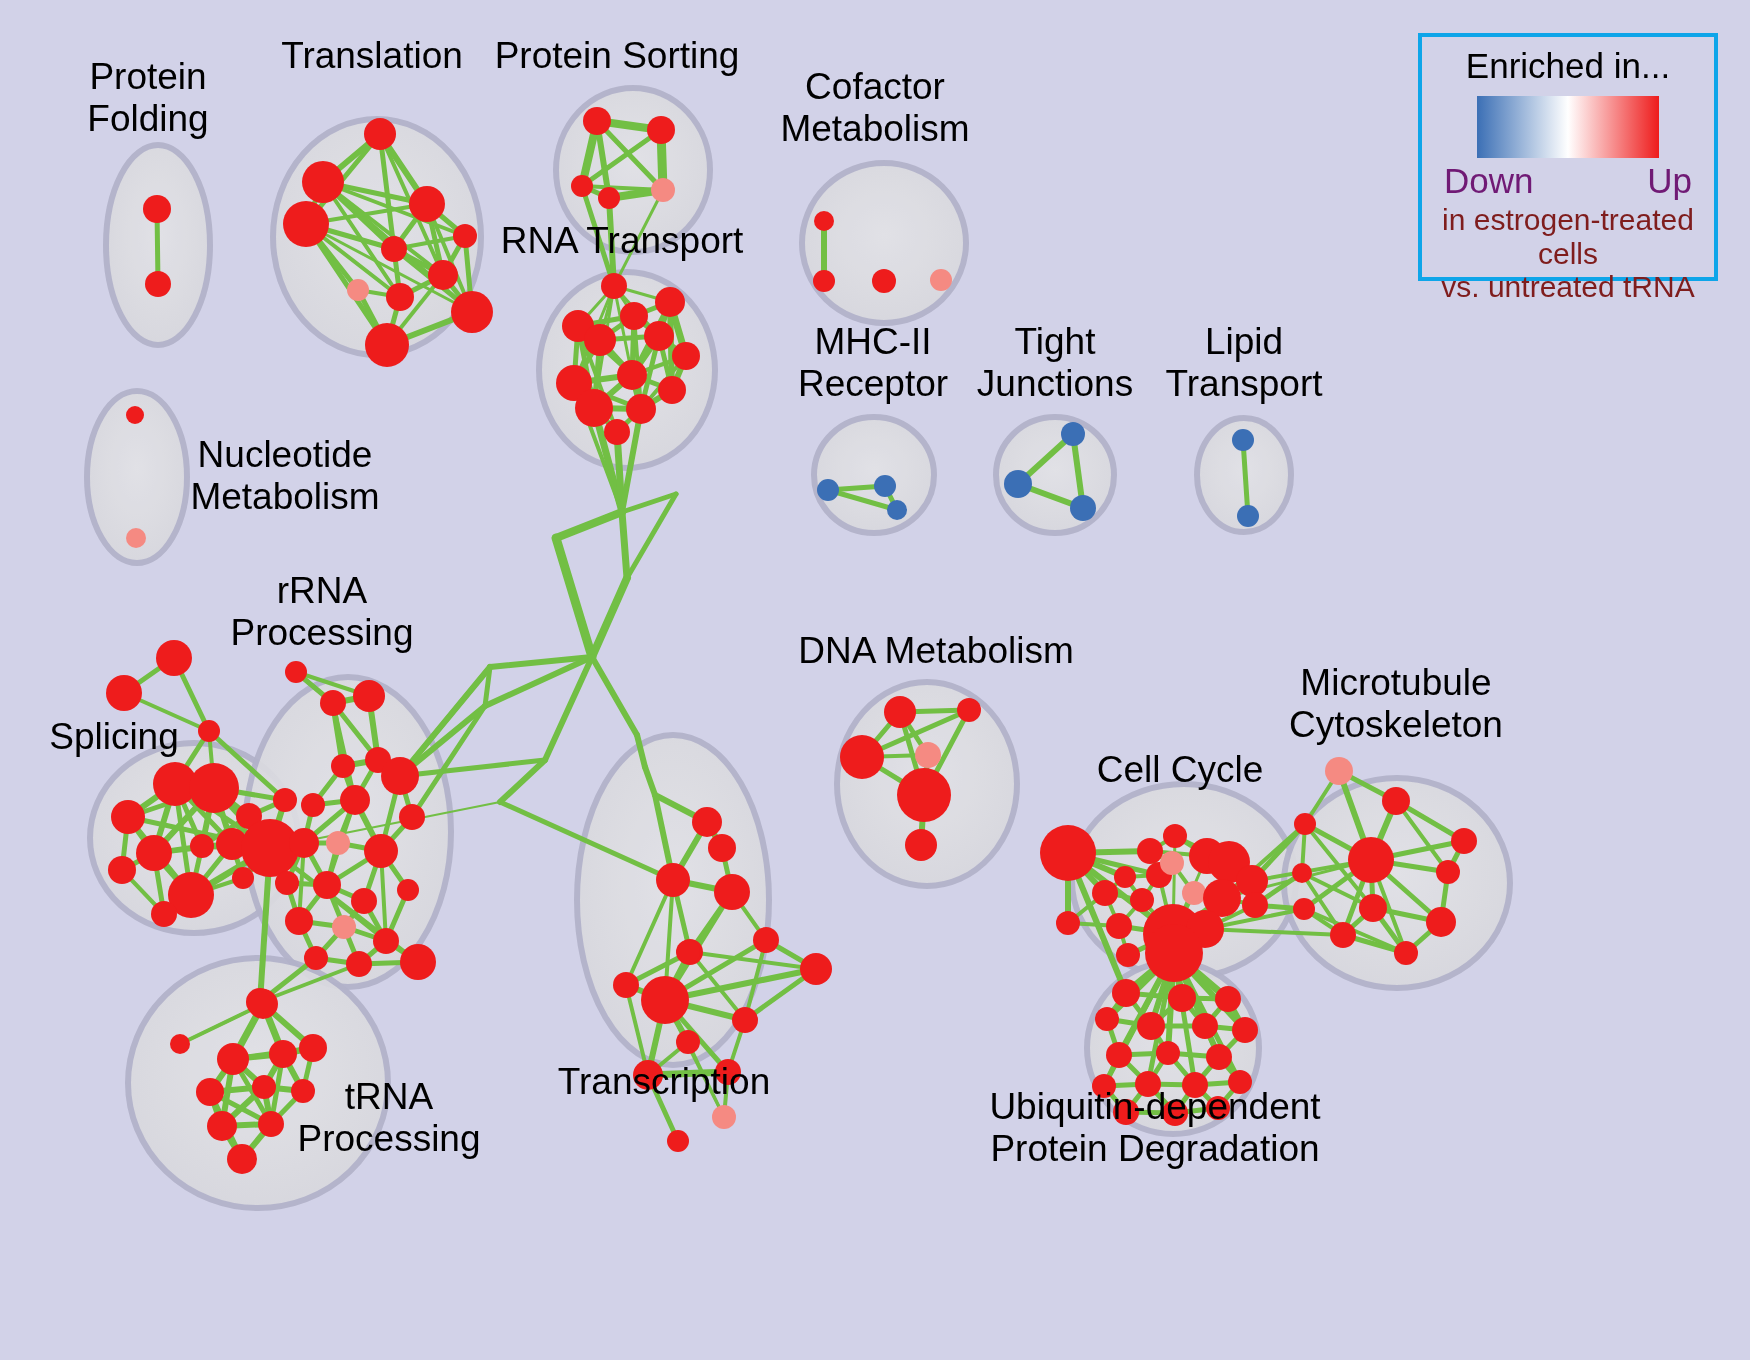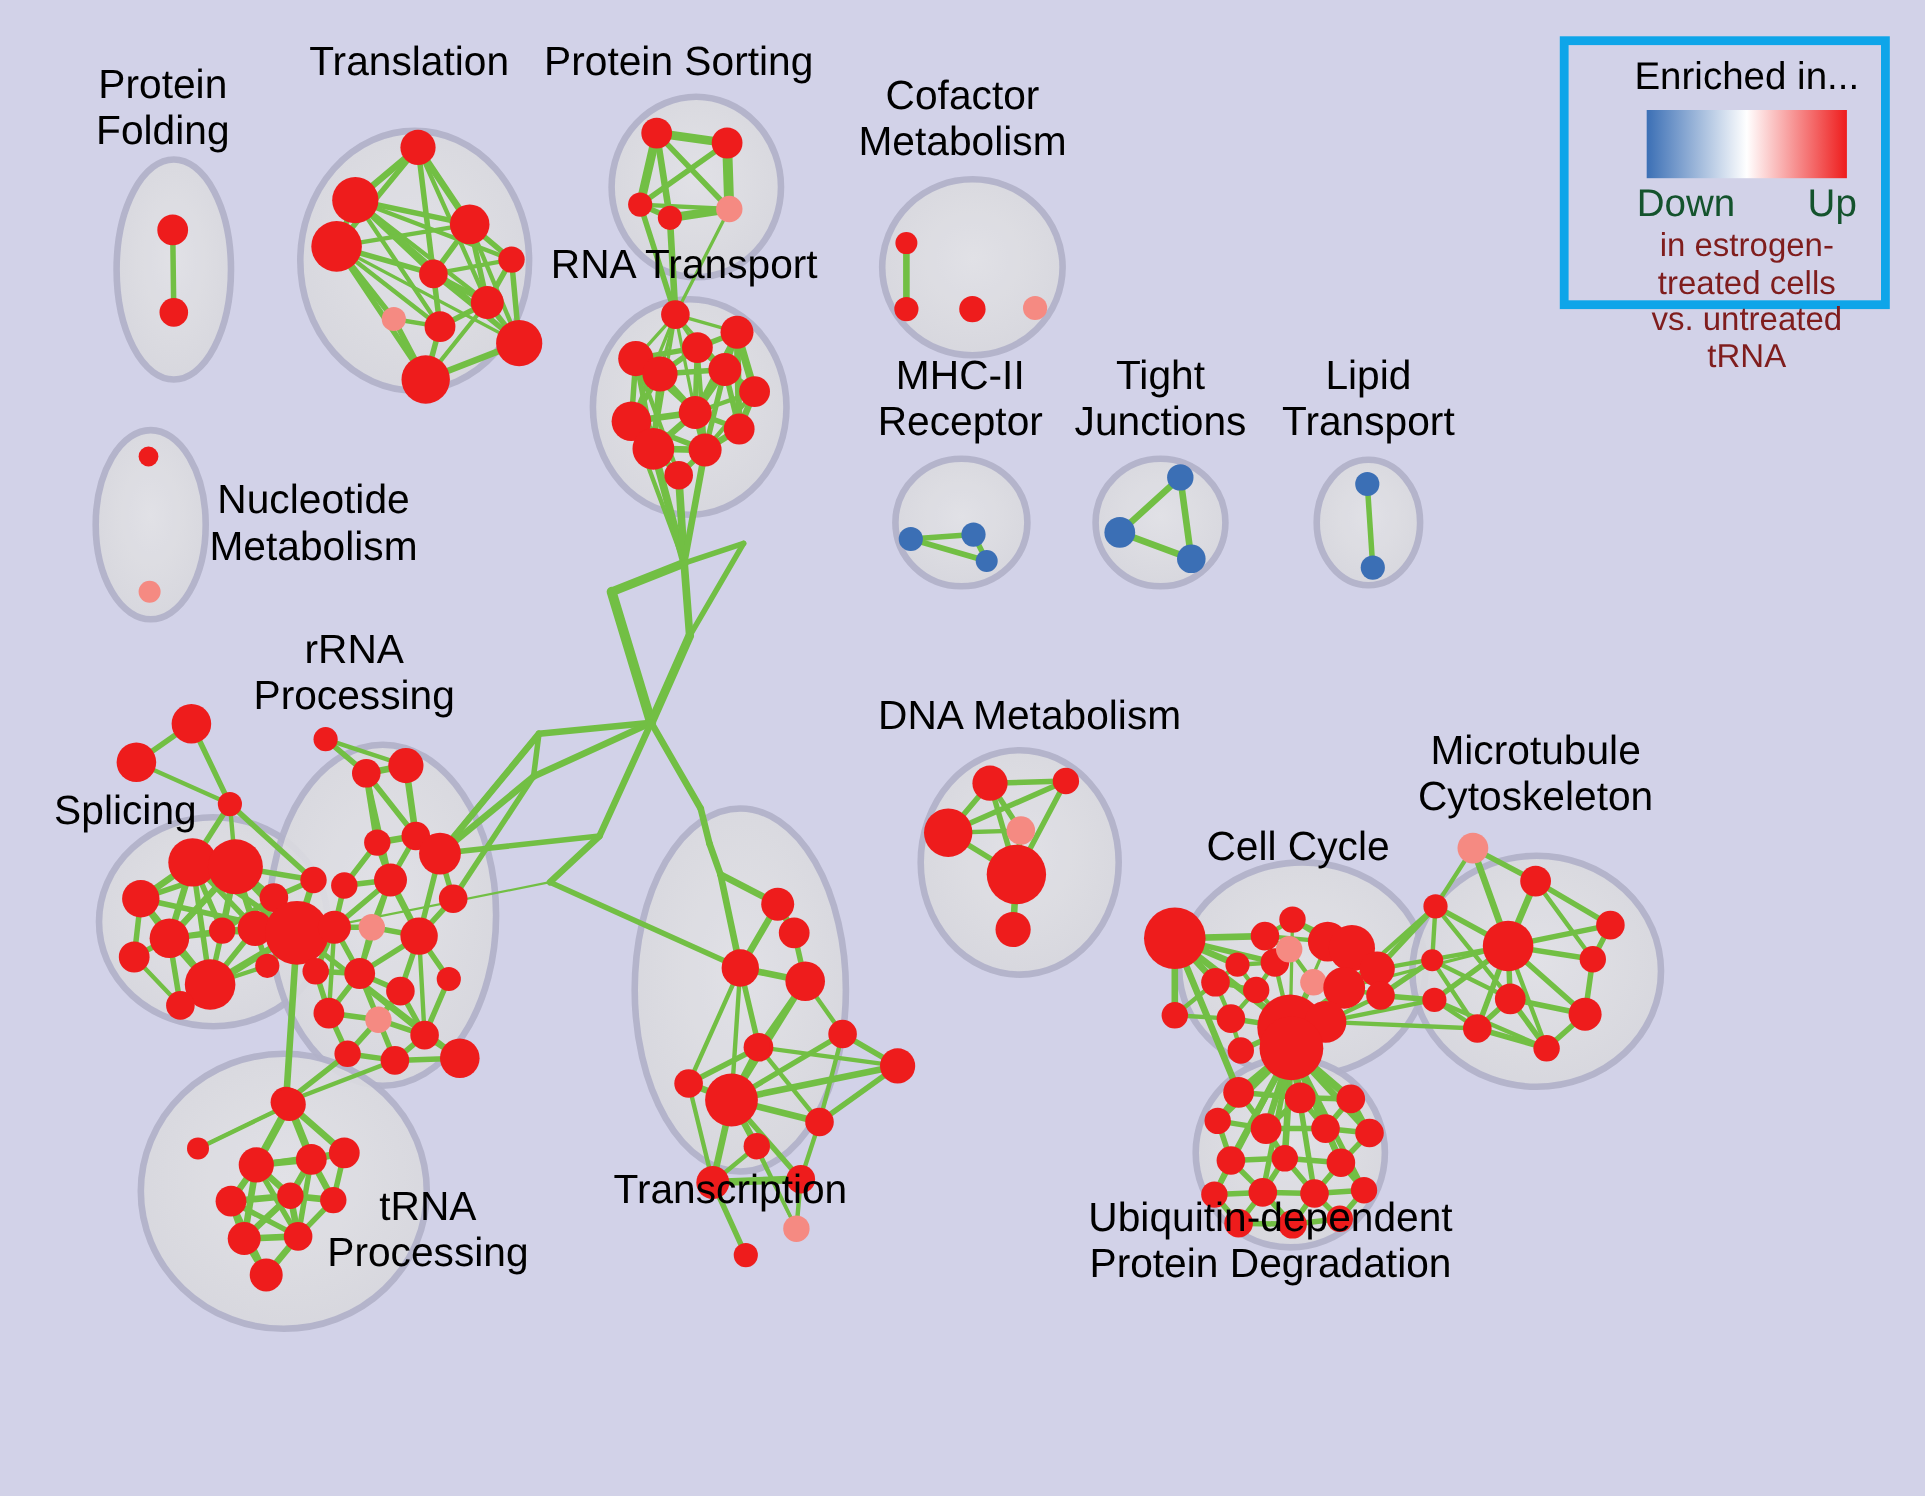--- a/index.html
+++ b/index.html
@@ -7,7 +7,7 @@
   #stage{position:relative;width:1750px;height:1360px;overflow:hidden;background:#d2d2e8;}
   svg{position:absolute;left:0;top:0;width:1750px;height:1360px;display:block;}
   .cl-label{font-family:"Liberation Sans",sans-serif;font-size:37px;fill:#000;text-anchor:middle;dominant-baseline:middle;}
-  .legend-box{position:absolute;border:8px solid #0ea5e9;background:#d2d2e8;box-sizing:border-box;padding-left:40px;}
+  .legend-box{position:absolute;border:4px solid #0ea5e9;background:#d2d2e8;box-sizing:border-box;}
   .legend-title{font-size:35px;text-align:center;color:#000;margin-top:9px;}
   .legend-bar{height:62px;margin:10px auto 0 auto;}
   .legend-row{display:flex;justify-content:space-between;font-size:35px;color:#14532d;margin-top:3px;}

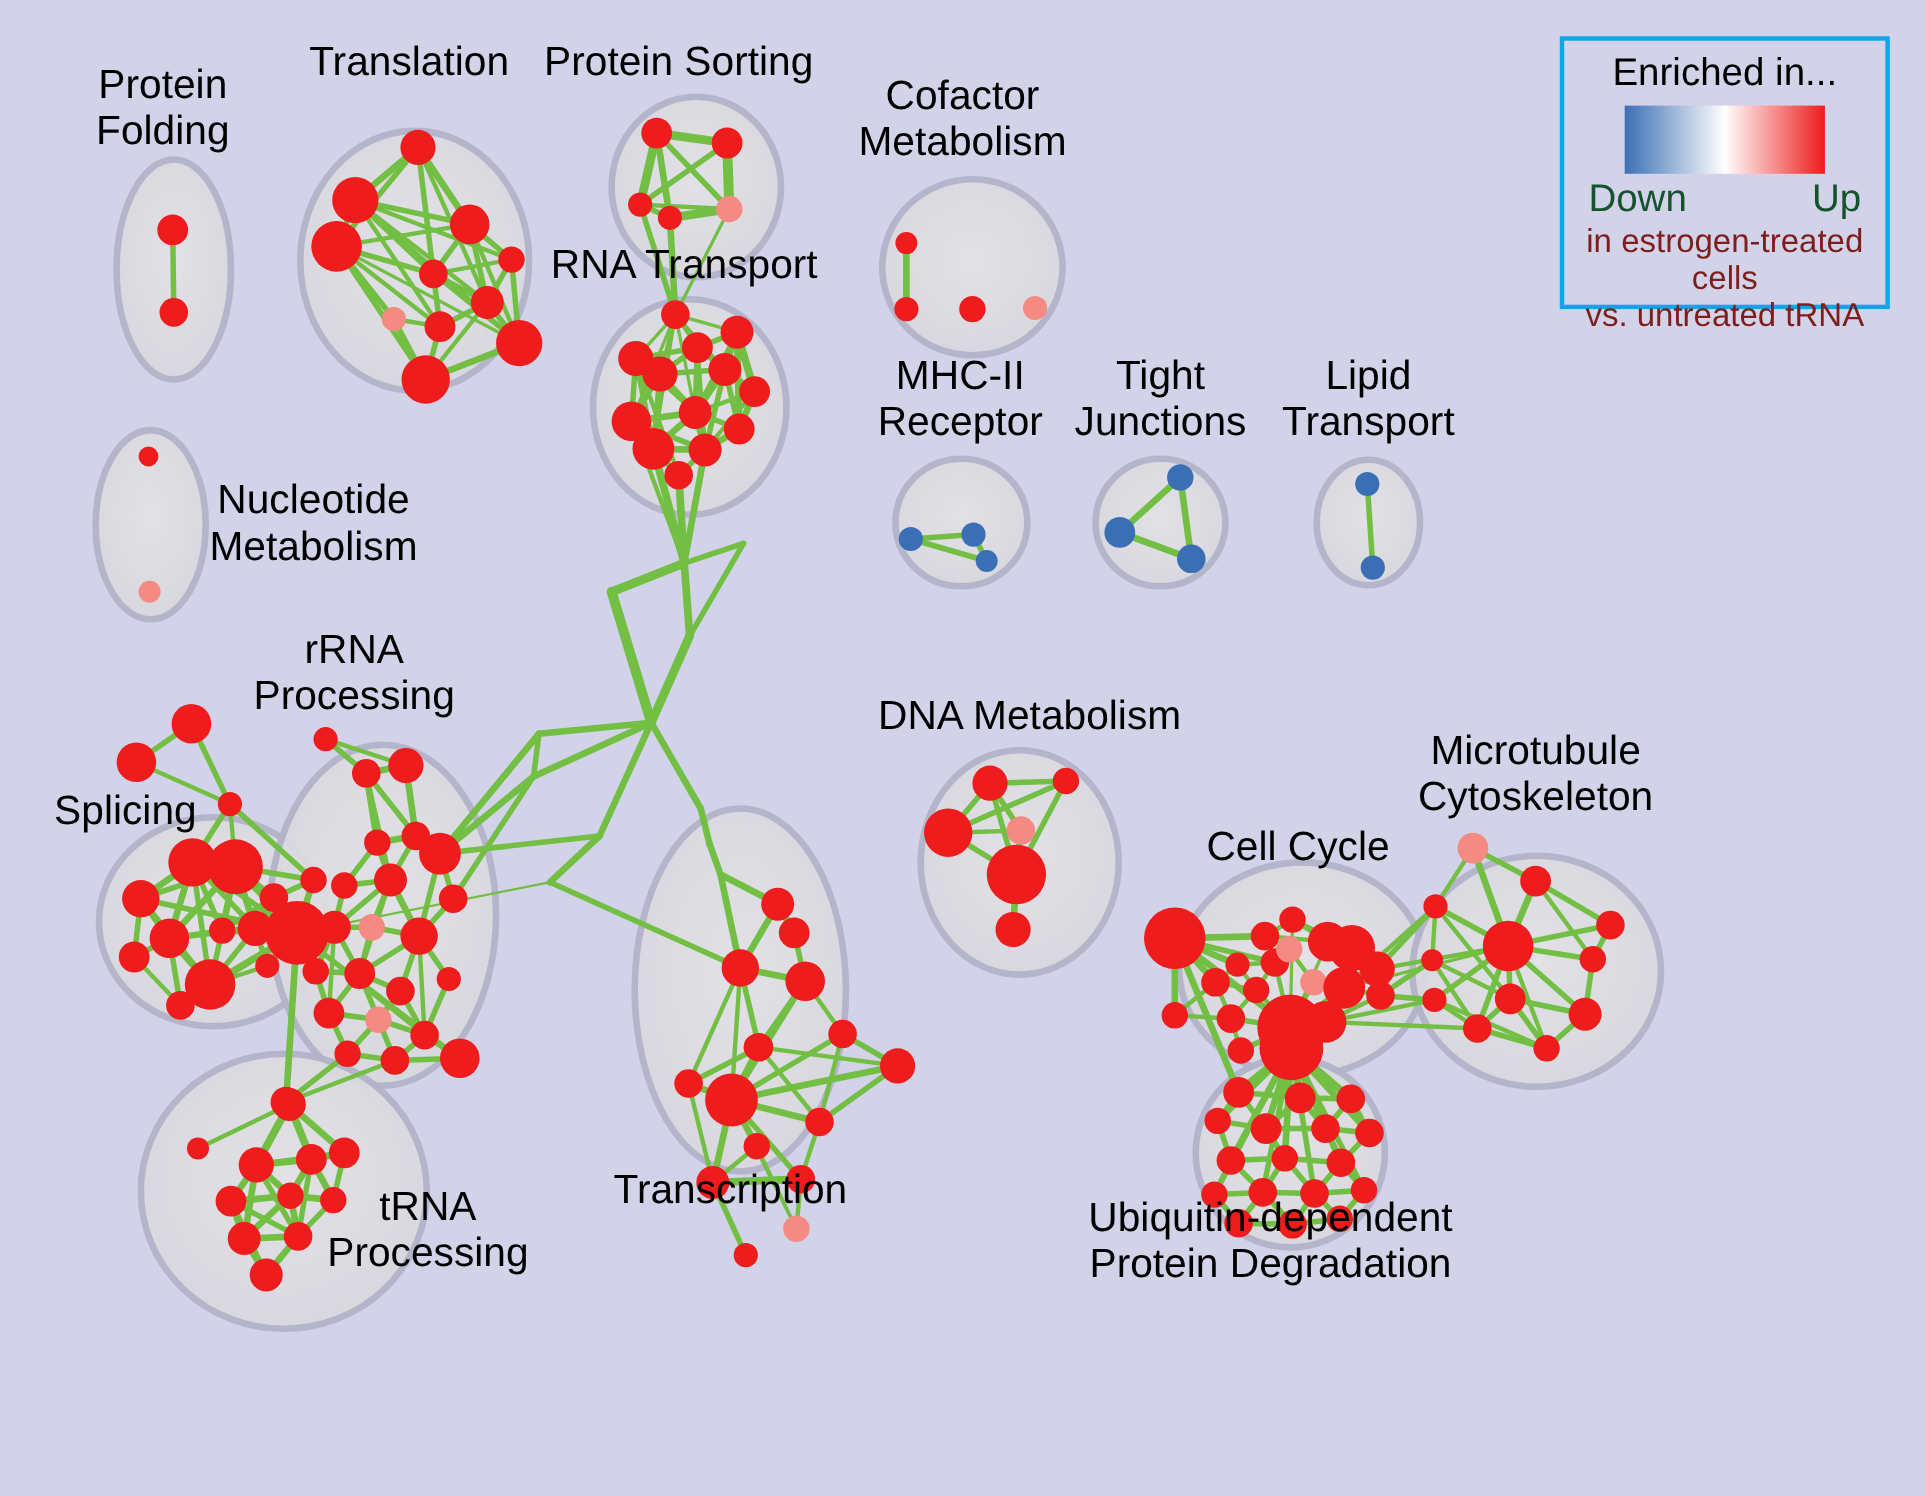--- a/index.html
+++ b/index.html
@@ -10,7 +10,7 @@
   .legend-box{position:absolute;border:4px solid #0ea5e9;background:#d2d2e8;box-sizing:border-box;}
   .legend-title{font-size:35px;text-align:center;color:#000;margin-top:9px;}
   .legend-bar{height:62px;margin:10px auto 0 auto;}
-  .legend-row{display:flex;justify-content:space-between;font-size:35px;color:#14532d;margin-top:3px;}
+  .legend-row{display:flex;justify-content:space-between;font-size:35px;color:#701a75;margin-top:3px;}
   .legend-sub{text-align:center;font-size:30px;color:#7f1d1d;line-height:1.12;margin-top:2px;}
 </style>
 </head>

